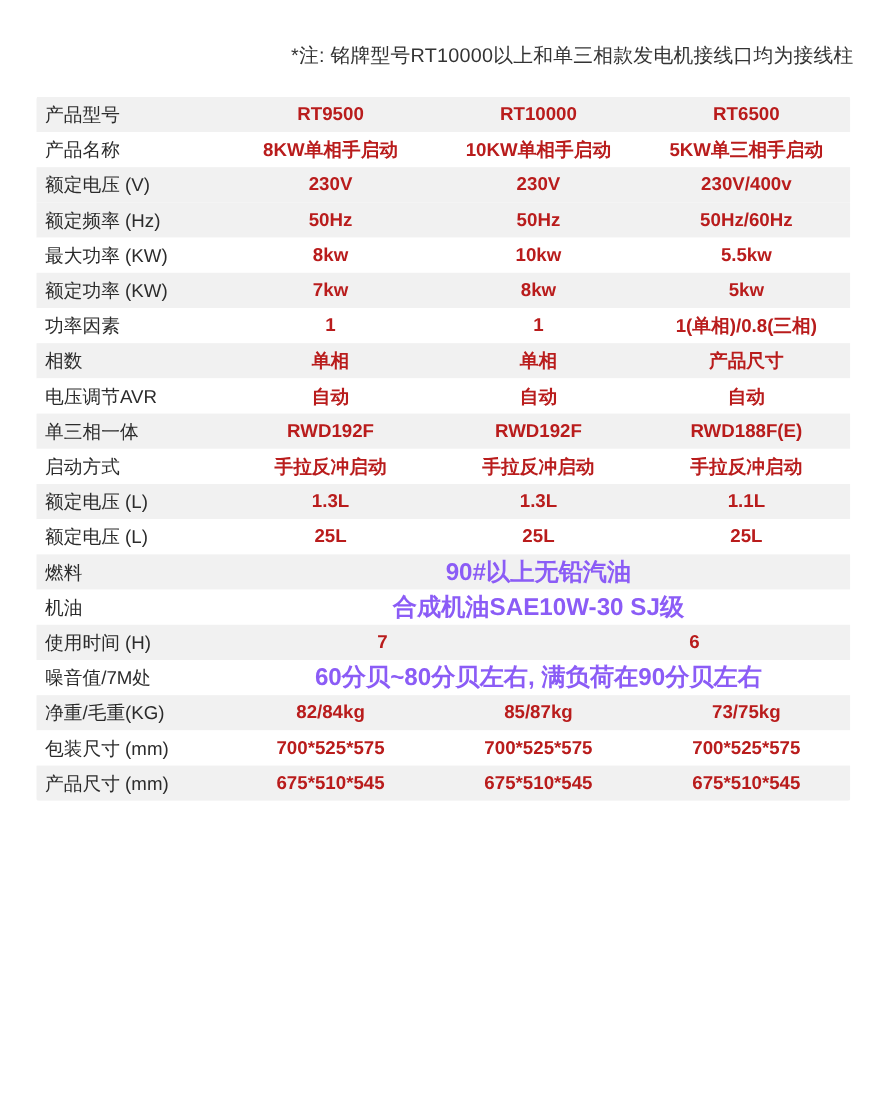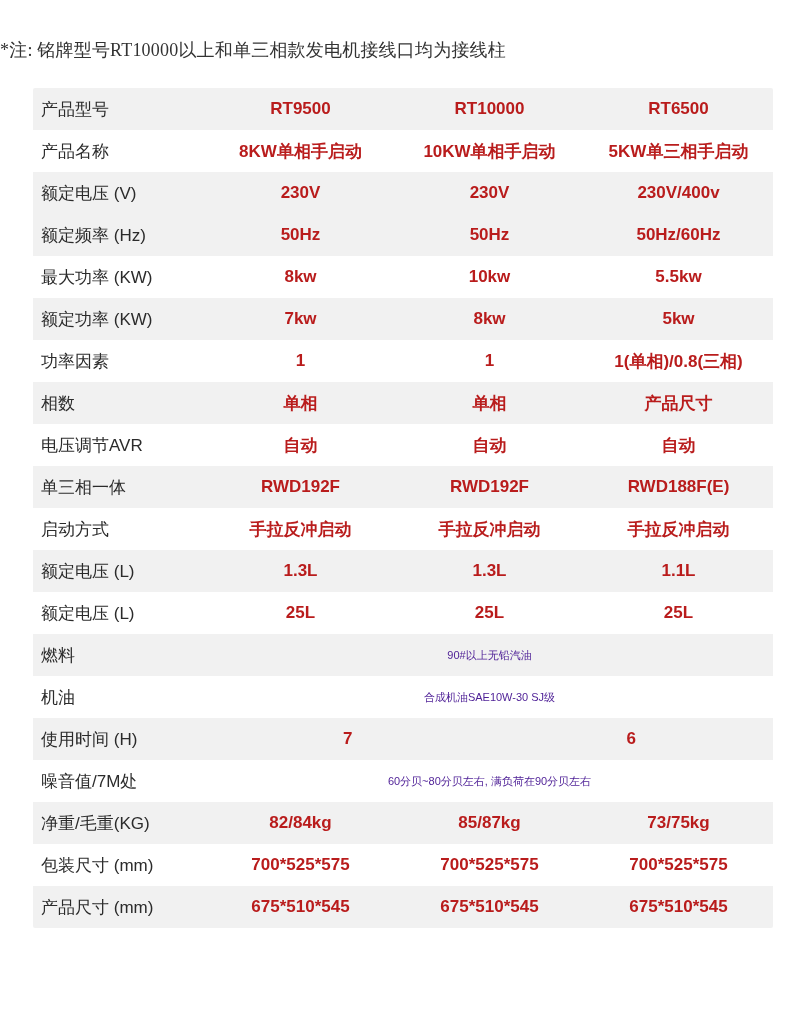--- a/index.html
+++ b/index.html
@@ -13,11 +13,11 @@
   .note {
     margin-top: 38px;
     padding-right: 14px;
+    text-align: right;
     font-size: 18px;
     font-weight: 500;
     color: #333333;
     letter-spacing: 0.2px;
-    font-family: Liberation Serif, serif;
   }
 
   .spec-table {

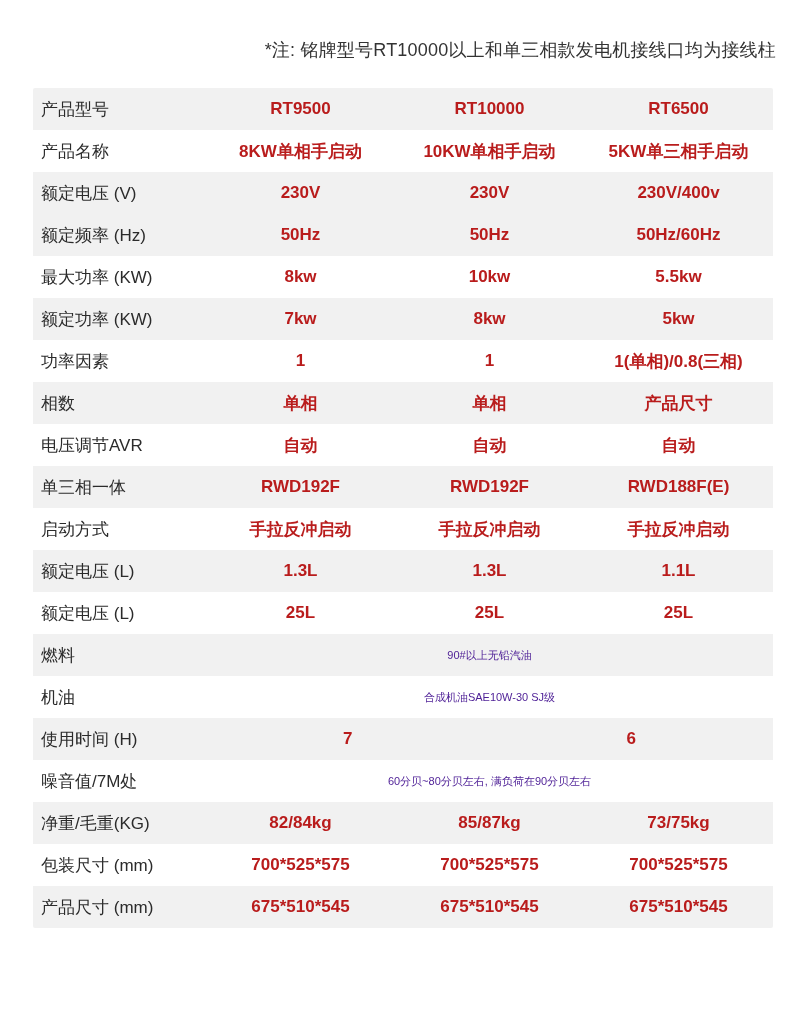--- a/index.html
+++ b/index.html
@@ -30,7 +30,7 @@
   .row {
     display: flex;
     align-items: center;
-    height: 42px;
+    height: 32px;
     background: #ffffff;
   }
   .row.alt { background: #f1f1f1; }

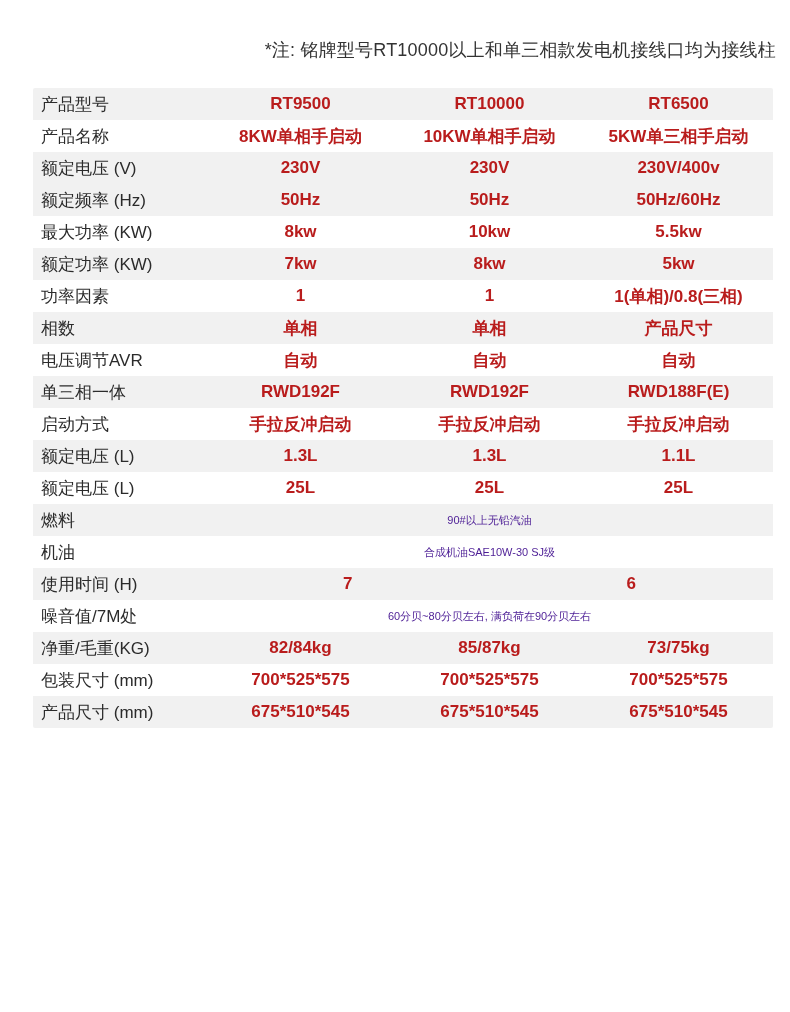--- a/index.html
+++ b/index.html
@@ -54,9 +54,9 @@
   .cell.span-val {
     flex: 1;
     text-align: center;
-    font-size: 11px;
-    font-weight: 400;
-    color: #4c1d95;
+    font-size: 22px;
+    font-weight: 700;
+    color: #8b5cf6;
   }
 </style>
 </head>

